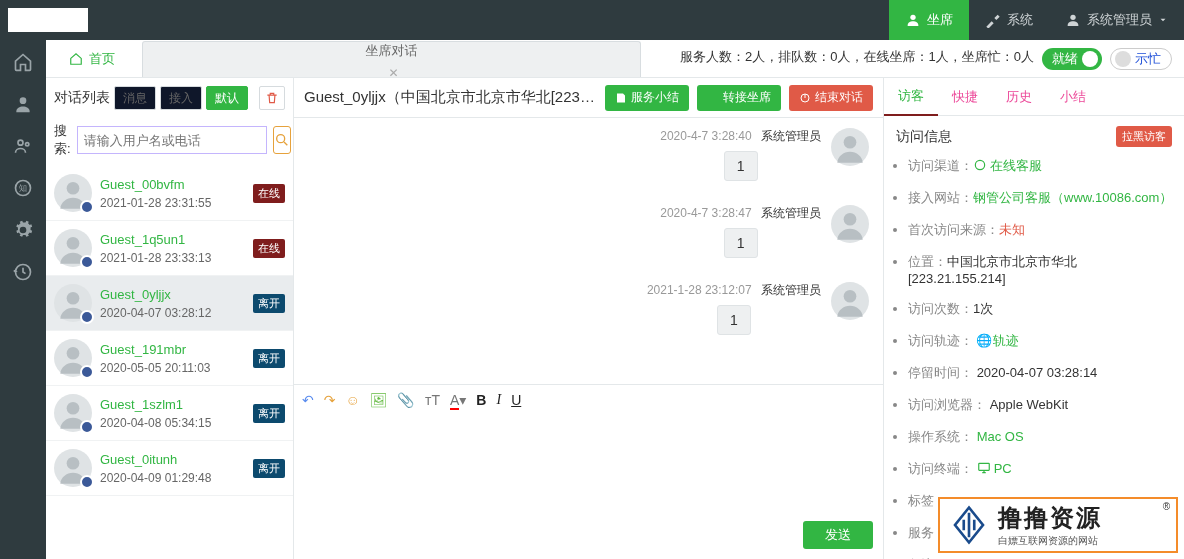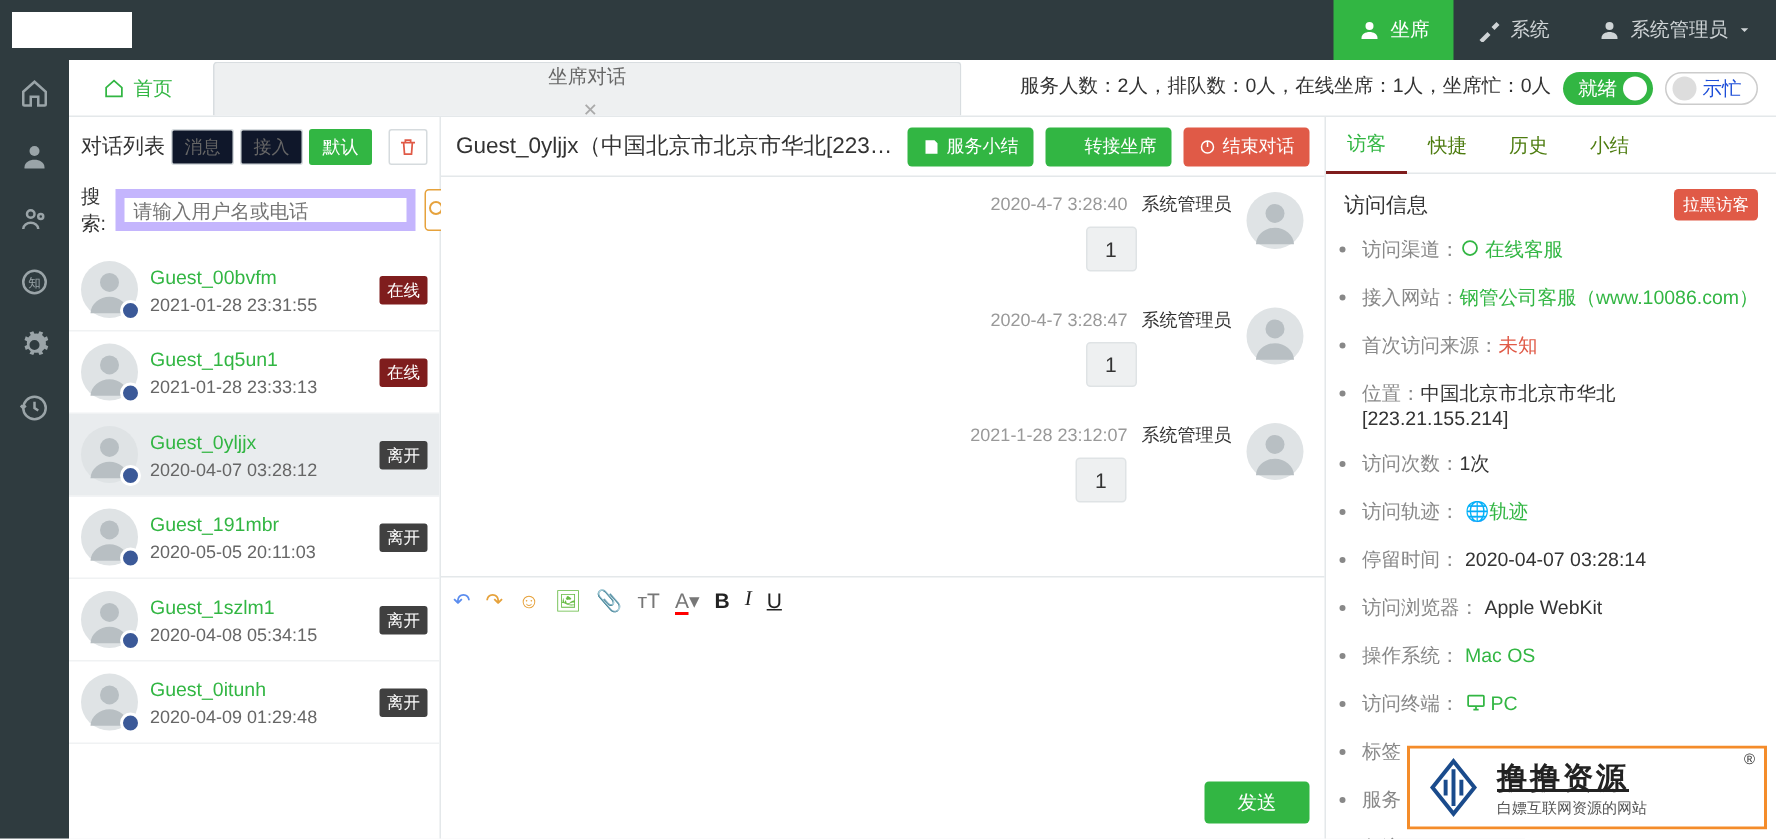--- a/index.html
+++ b/index.html
@@ -83,7 +83,7 @@
 
 .rpanel { width:300px; background:#fff; display:flex; flex-direction:column; }
 .rtabs { height:38px; border-bottom:1px solid #e4e8ea; display:flex; align-items:center; }
-.rtabs .rt { padding:0 14px; height:38px; display:flex; align-items:center; color:#4d7c0f; cursor:pointer; }
+.rtabs .rt { padding:0 14px; height:38px; display:flex; align-items:center; color:#ec4899; cursor:pointer; }
 .rtabs .rt.active { color:#32b643; border-bottom:2px solid #7f1d1d; }
 .rhdr { display:flex; align-items:center; justify-content:space-between; padding:10px 12px; }
 .rhdr .t { font-size:14px; }

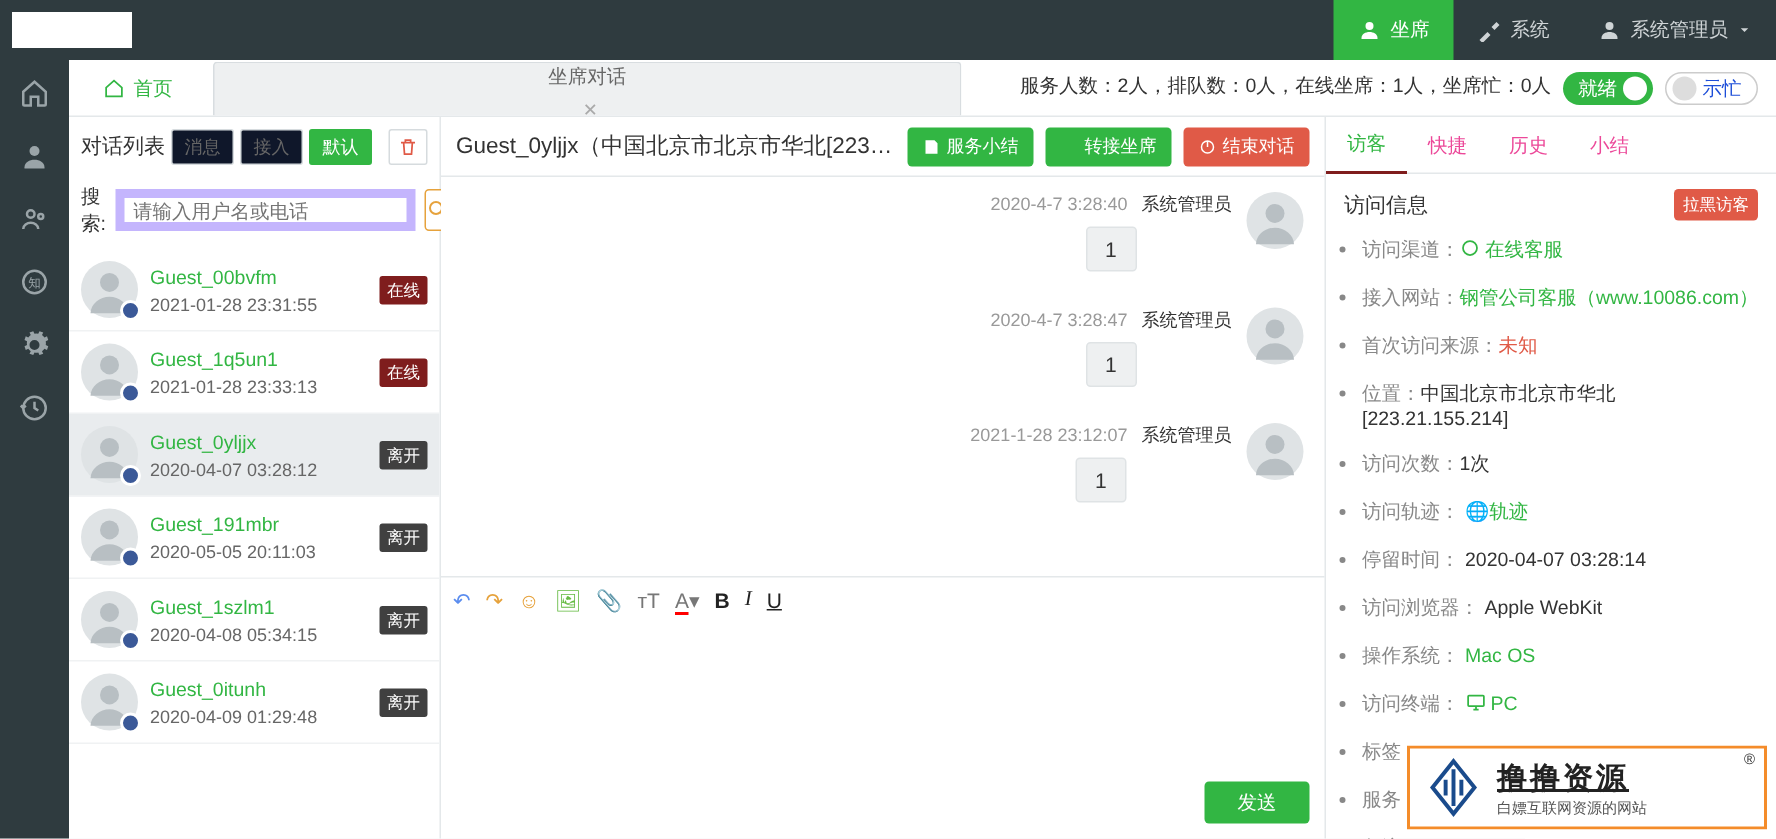--- a/index.html
+++ b/index.html
@@ -42,7 +42,7 @@
 .trashbtn { width:26px; height:24px; border:1px solid #d6dbde; border-radius:2px; display:flex; align-items:center; justify-content:center; color:#e05a47; cursor:pointer; }
 .searchrow { display:flex; align-items:center; padding:4px 8px 8px; gap:6px; }
 .searchrow label { font-size:13px; }
-.searchrow input { flex:1; height:28px; border:6px solid #c4b5fd; padding:0 6px; font-size:13px; }
+.searchrow input { flex:1; height:28px; border:1px solid #c4b5fd; padding:0 6px; font-size:13px; }
 .searchbtn { width:30px; height:28px; border:1px solid #e6a23c; border-radius:3px; background:#fff; color:#e6a23c; display:flex; align-items:center; justify-content:center; cursor:pointer; }
 .clist { flex:1; overflow-y:auto; }
 .citem { display:flex; align-items:center; padding:8px; gap:8px; border-bottom:1px solid #f0f2f3; cursor:pointer; position:relative; }

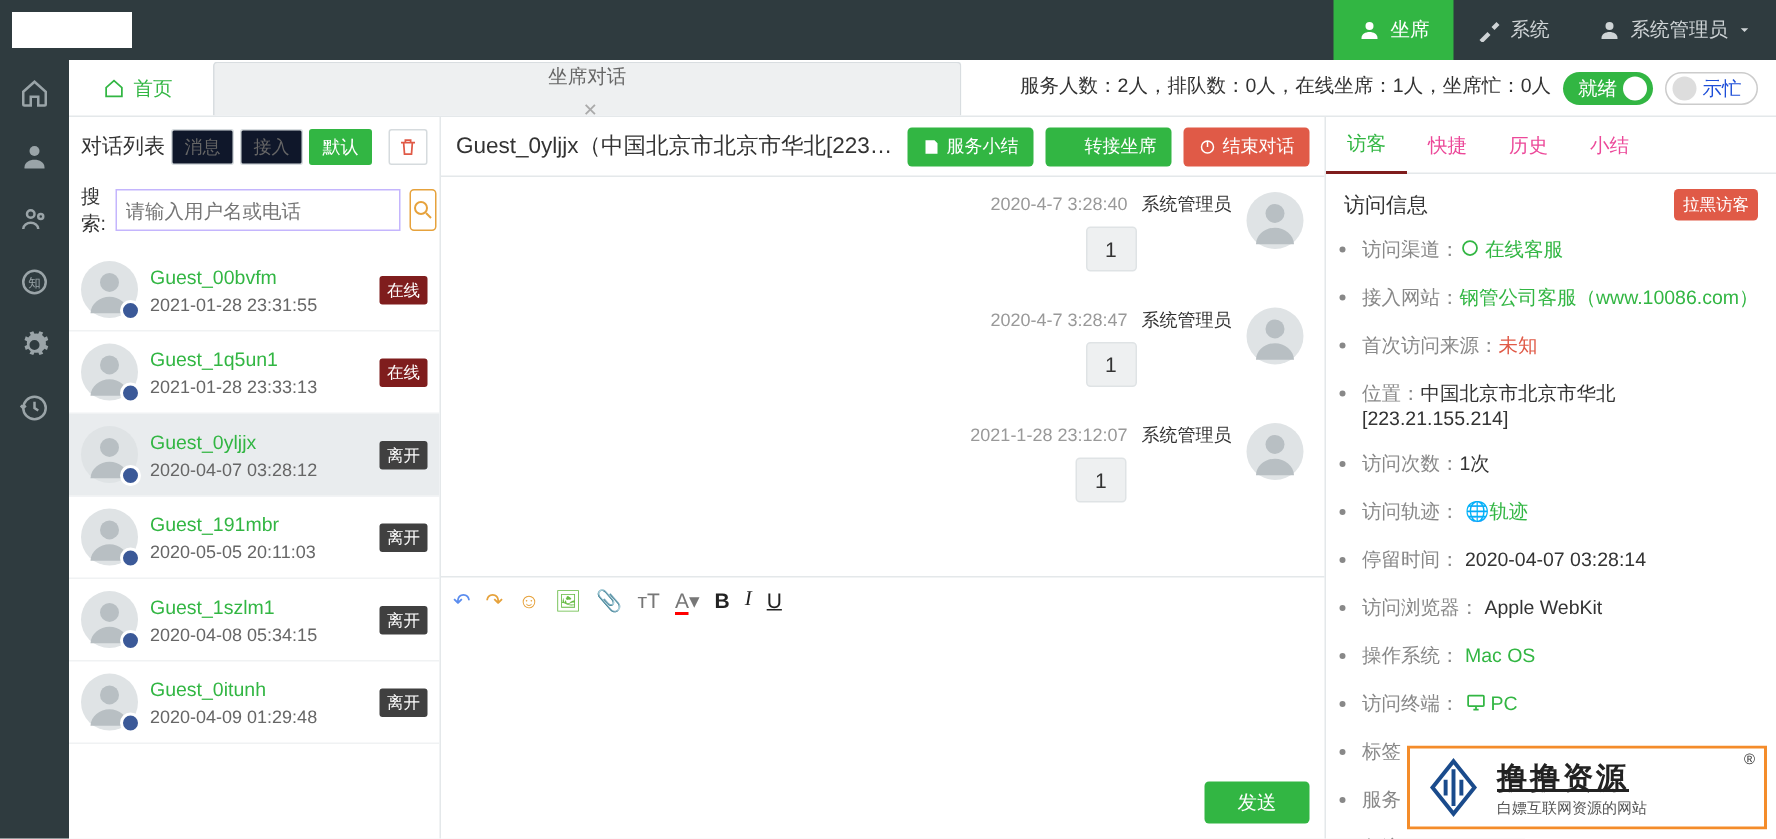--- a/index.html
+++ b/index.html
@@ -54,7 +54,7 @@
 .citem .time { color:#666; font-size:12px; }
 .badge { font-size:11px; padding:2px 5px; border-radius:2px; color:#fff; }
 .badge.online { background:#7f1d1d; }
-.badge.away { background:#404040; }
+.badge.away { background:#0c4a6e; }
 
 
 .chat { flex:1; background:#fff; display:flex; flex-direction:column; border-right:1px solid #e4e8ea; min-width:0; }

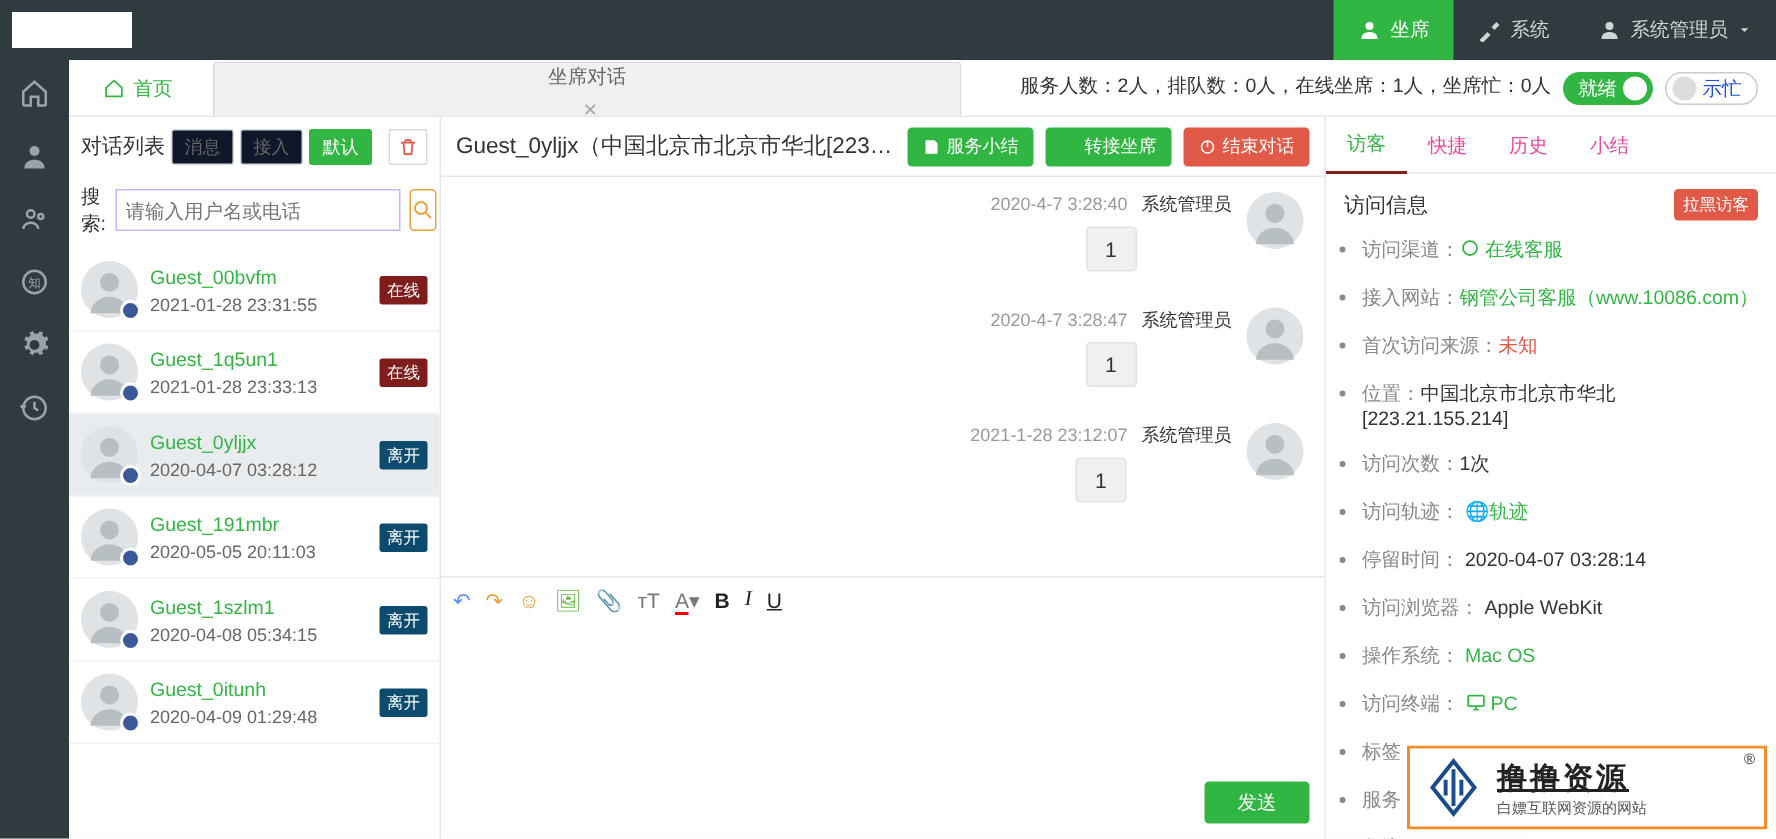--- a/index.html
+++ b/index.html
@@ -96,7 +96,7 @@
 .watermark { position:absolute; right:6px; bottom:6px; width:240px; height:56px; border:2px solid #f48c2a; background:#fff; display:flex; align-items:center; padding:4px 8px; gap:8px; }
 .watermark .wlogo { width:42px; height:42px; }
 .watermark .wtxt { display:flex; flex-direction:column; }
-.watermark .wt1 { font-size:20px; font-weight:bold; color:#222; letter-spacing:2px;text-decoration:underline; }
+.watermark .wt1 { font-size:24px; font-weight:bold; color:#222; letter-spacing:2px; }
 .watermark .wt2 { font-size:10px; color:#555; }
 .watermark .r { position:absolute; top:2px; right:6px; font-size:10px; }
 

